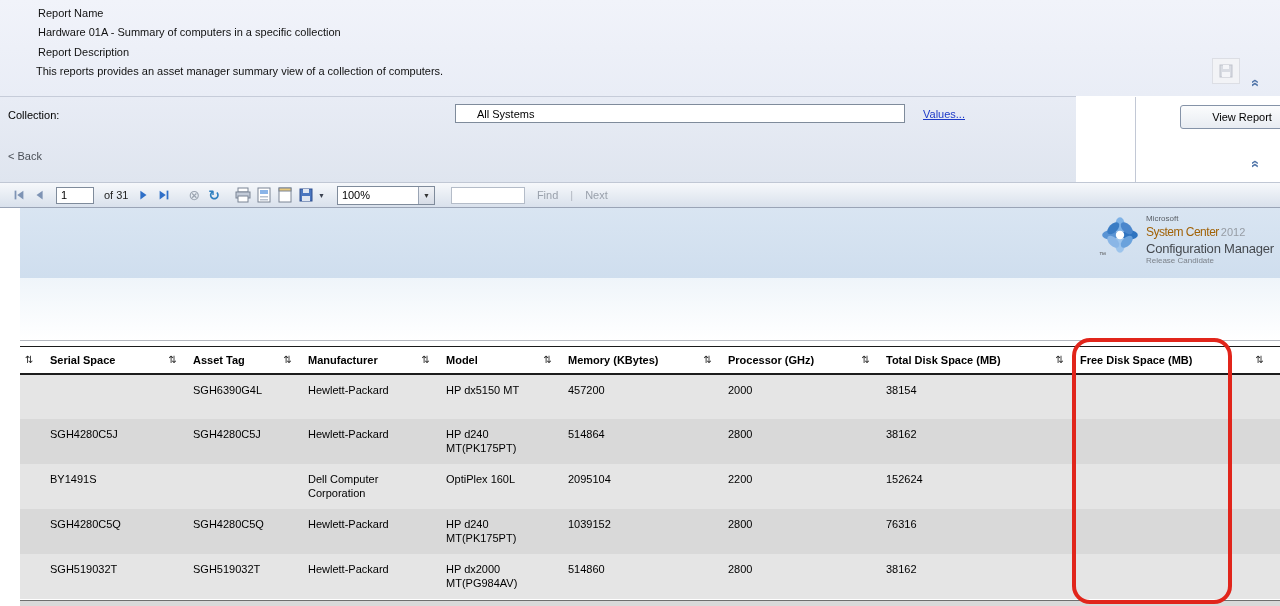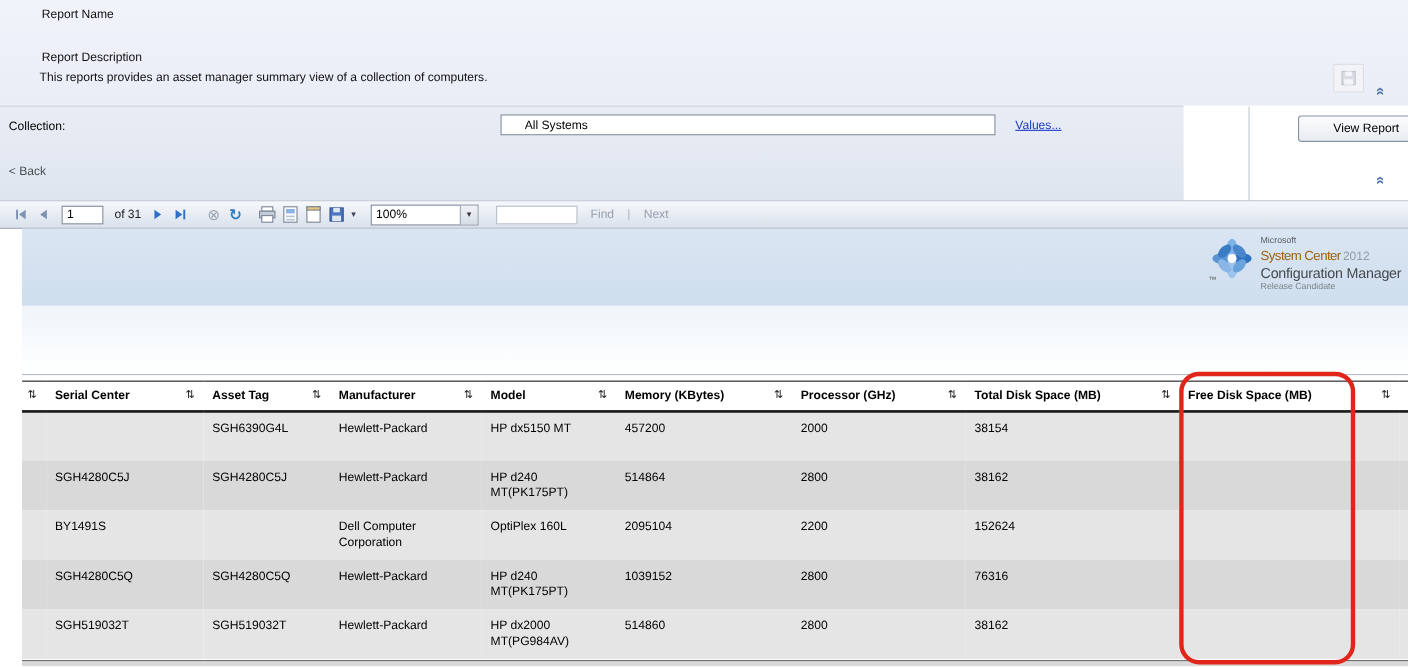--- a/index.html
+++ b/index.html
@@ -112,6 +112,7 @@
 
   <div class="report-header">
     <div class="rh-line rh-name-label">Report Name</div>
+    <div class="rh-line rh-name-value">Hardware 01A - Summary of computers in a specific collection</div>
     <div class="rh-line rh-desc-label">Report Description</div>
     <div class="rh-line rh-desc-value">This reports provides an asset manager summary view of a collection of computers.</div>
     <div class="doc-icon-box">

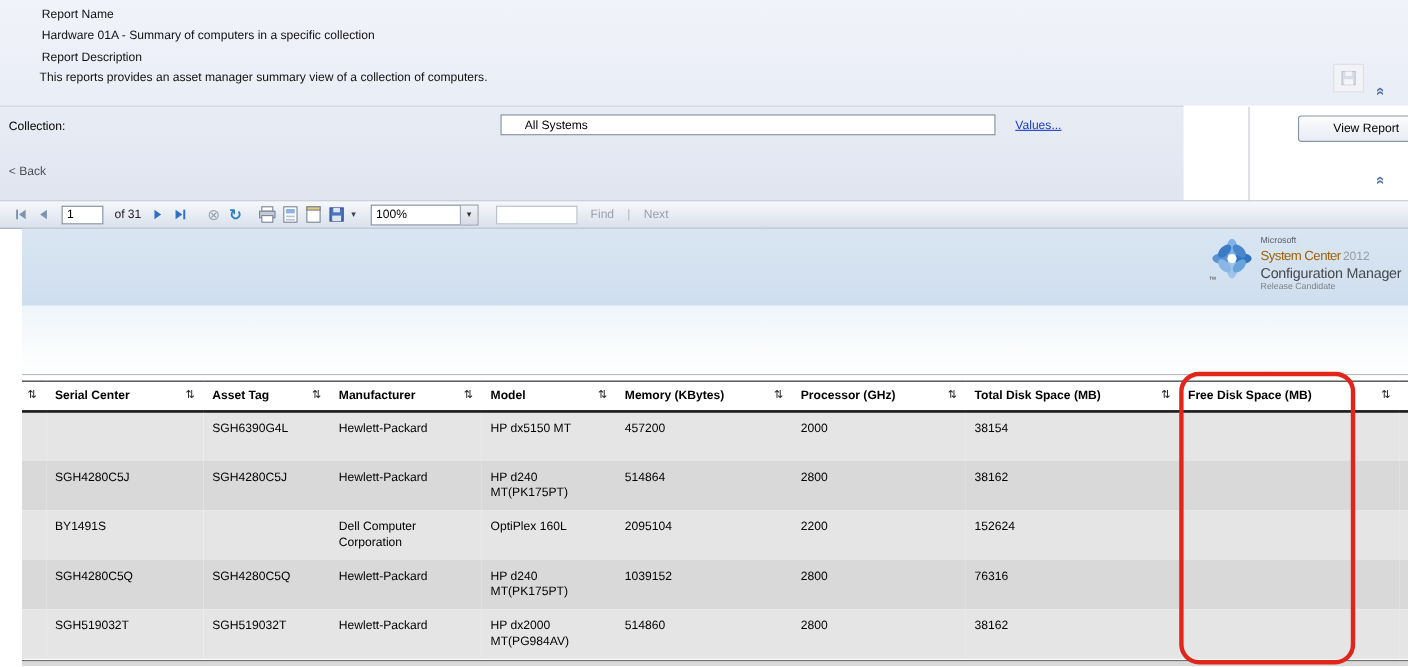--- a/index.html
+++ b/index.html
@@ -253,7 +253,7 @@
             </th>
           <th>
               <div class="hcell">
-                <span class="hlabel">Serial Center</span>
+                <span class="hlabel">Serial Space</span>
                 <span class="sort">⇅</span>
               </div>
             </th>

